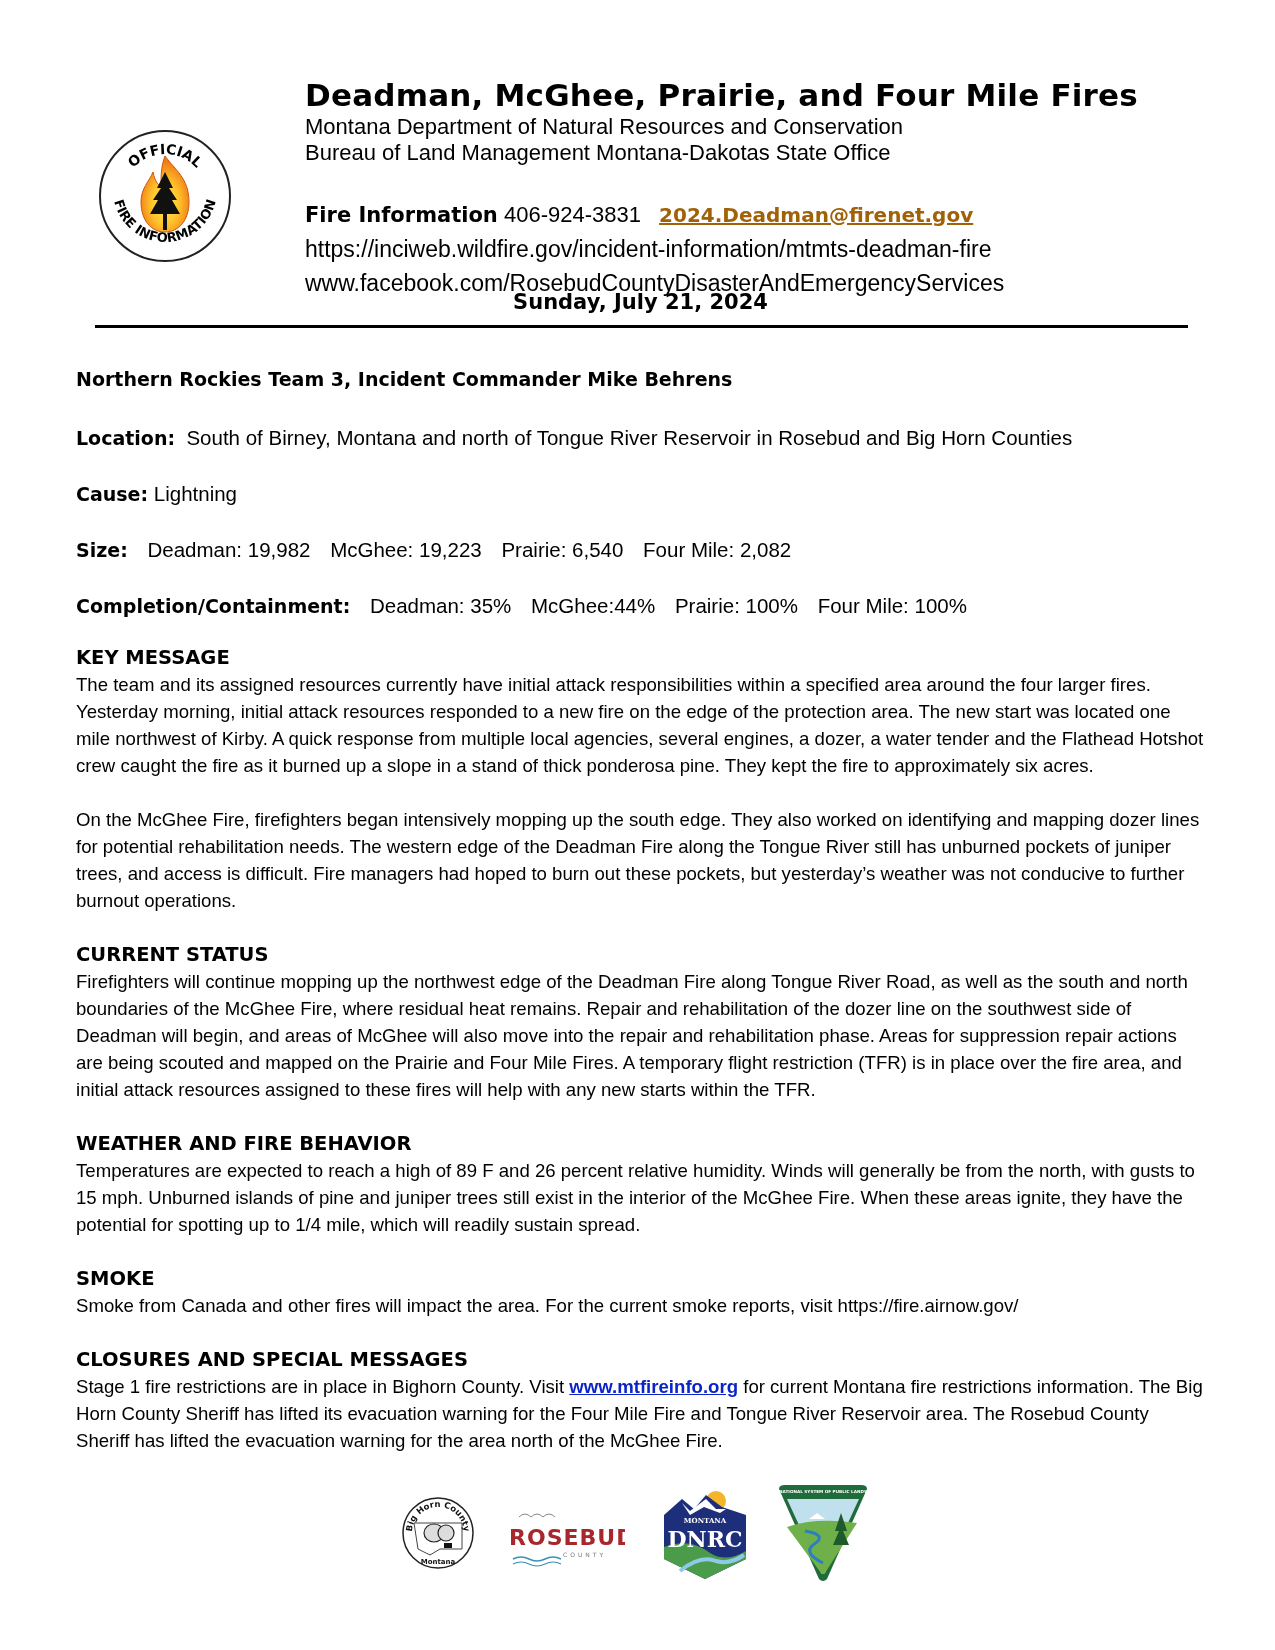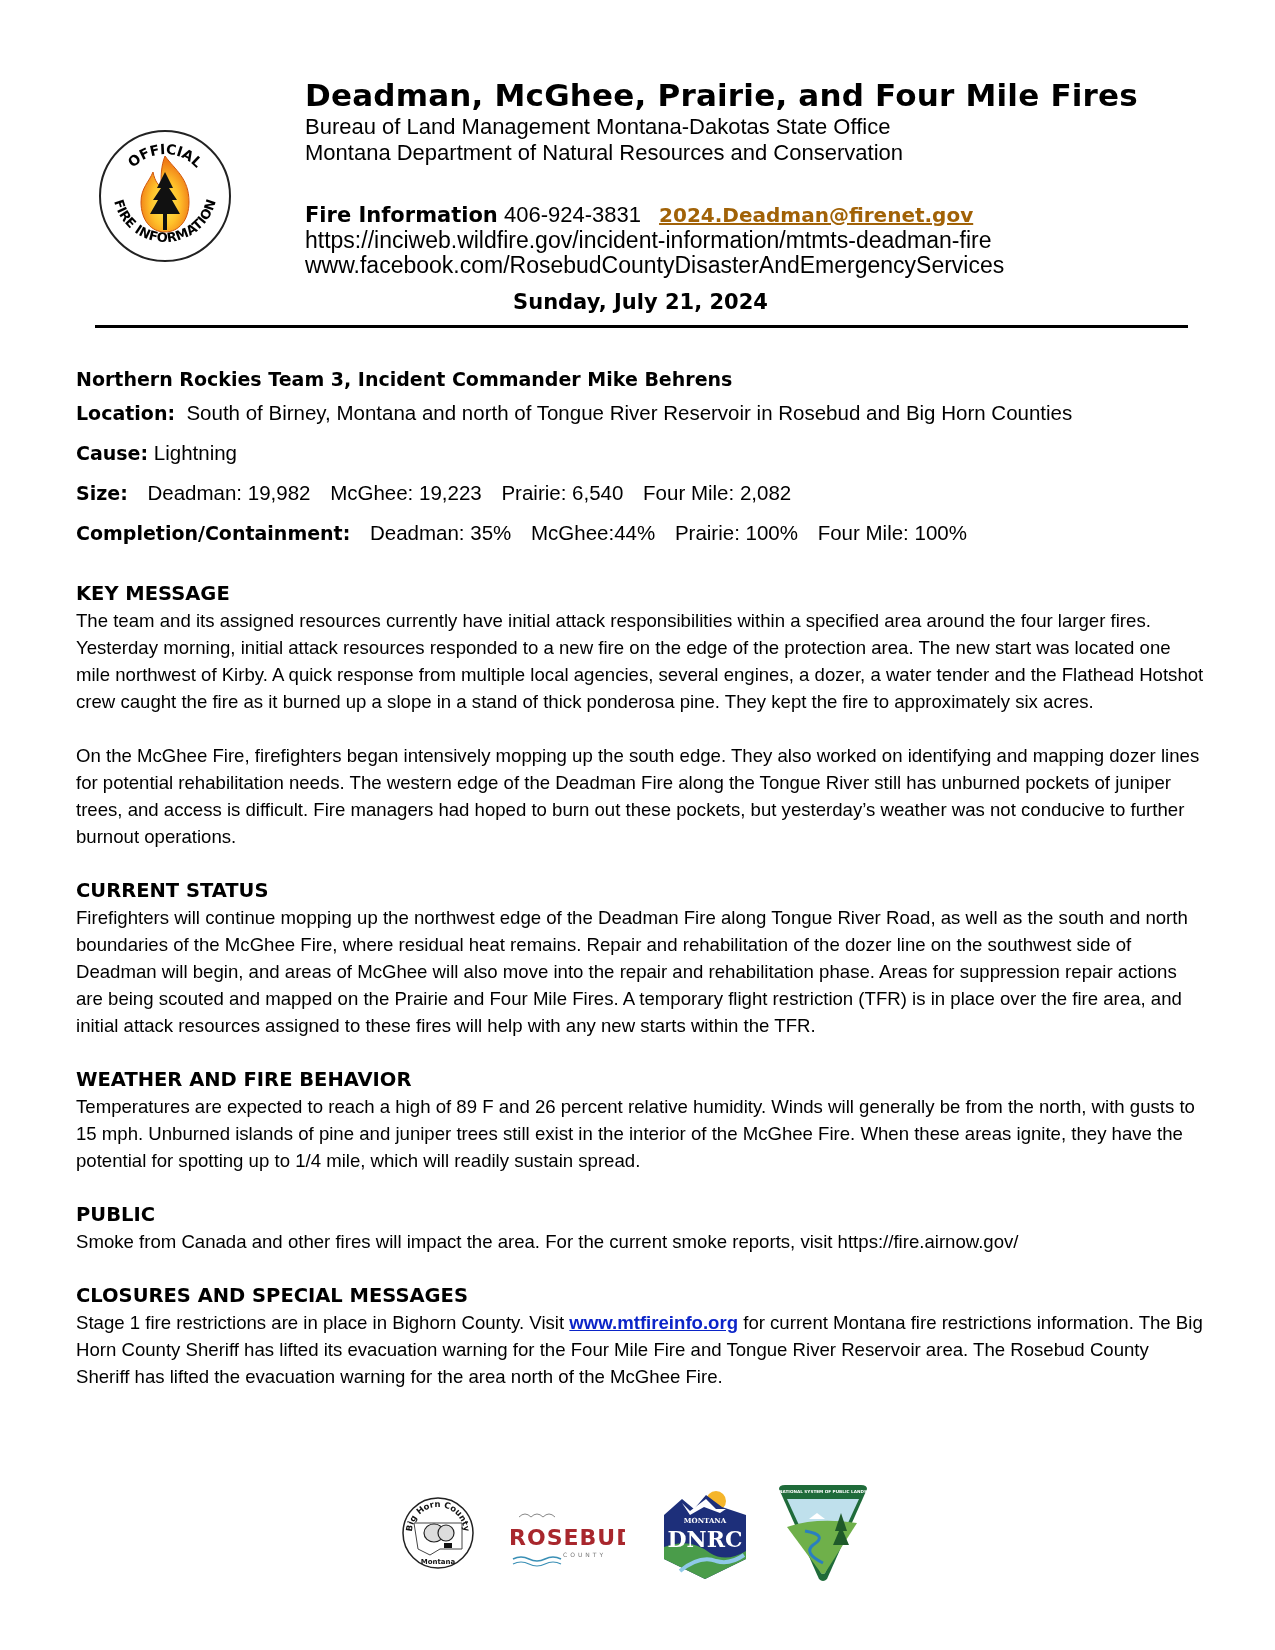--- a/index.html
+++ b/index.html
@@ -67,8 +67,8 @@
 
 <div id="hdr">
   <div class="title">Deadman, McGhee, Prairie, and Four Mile Fires</div>
+  <div class="org">Montana Department of Natural Resources and Conservation</div>
   <div class="org">Bureau of Land Management Montana-Dakotas State Office</div>
-  <div class="org">Montana Department of Natural Resources and Conservation</div>
   <div class="gap"></div>
   <div class="info">
     <b>Fire Information</b>

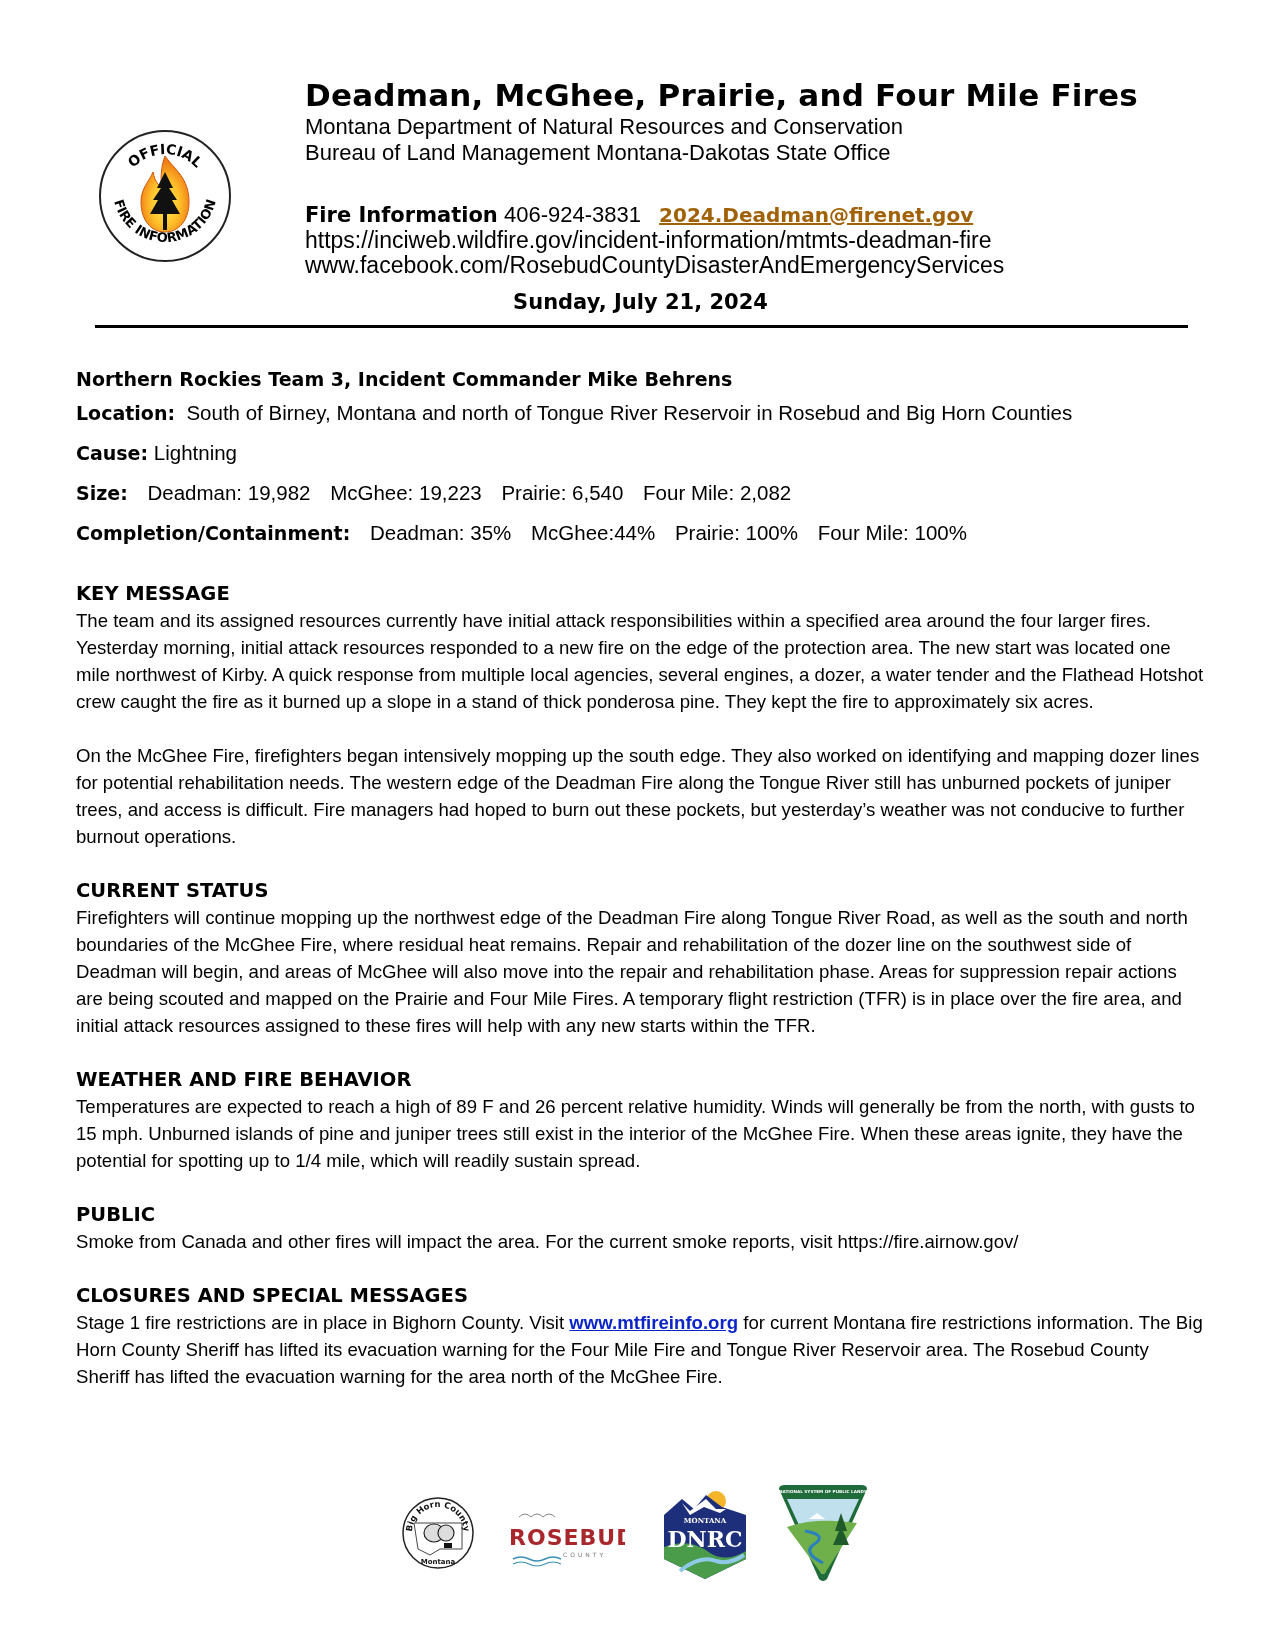--- a/index.html
+++ b/index.html
@@ -17,7 +17,7 @@
   #hdr .info b { font-family: "DejaVu Sans", sans-serif; font-size: 21px; }
   #hdr a.email { color: #a16207; font-weight: bold; text-decoration: underline; margin-left: 12px;
                  font-family: "DejaVu Sans", sans-serif; font-size: 20px; }
-  #hdr .url { font-family: "Liberation Sans", sans-serif; font-size: 23px; line-height: 25px; white-space: nowrap; }
+  #hdr .url { font-family: "Liberation Sans", sans-serif; font-size: 23px; line-height: 25px; white-space: nowrap; margin-top: 9px; }
 
   #date { position: absolute; left: 0; width: 1275px; top: 290px; text-align: center;
           font-family: "DejaVu Sans", sans-serif; font-weight: bold; font-size: 21px; }

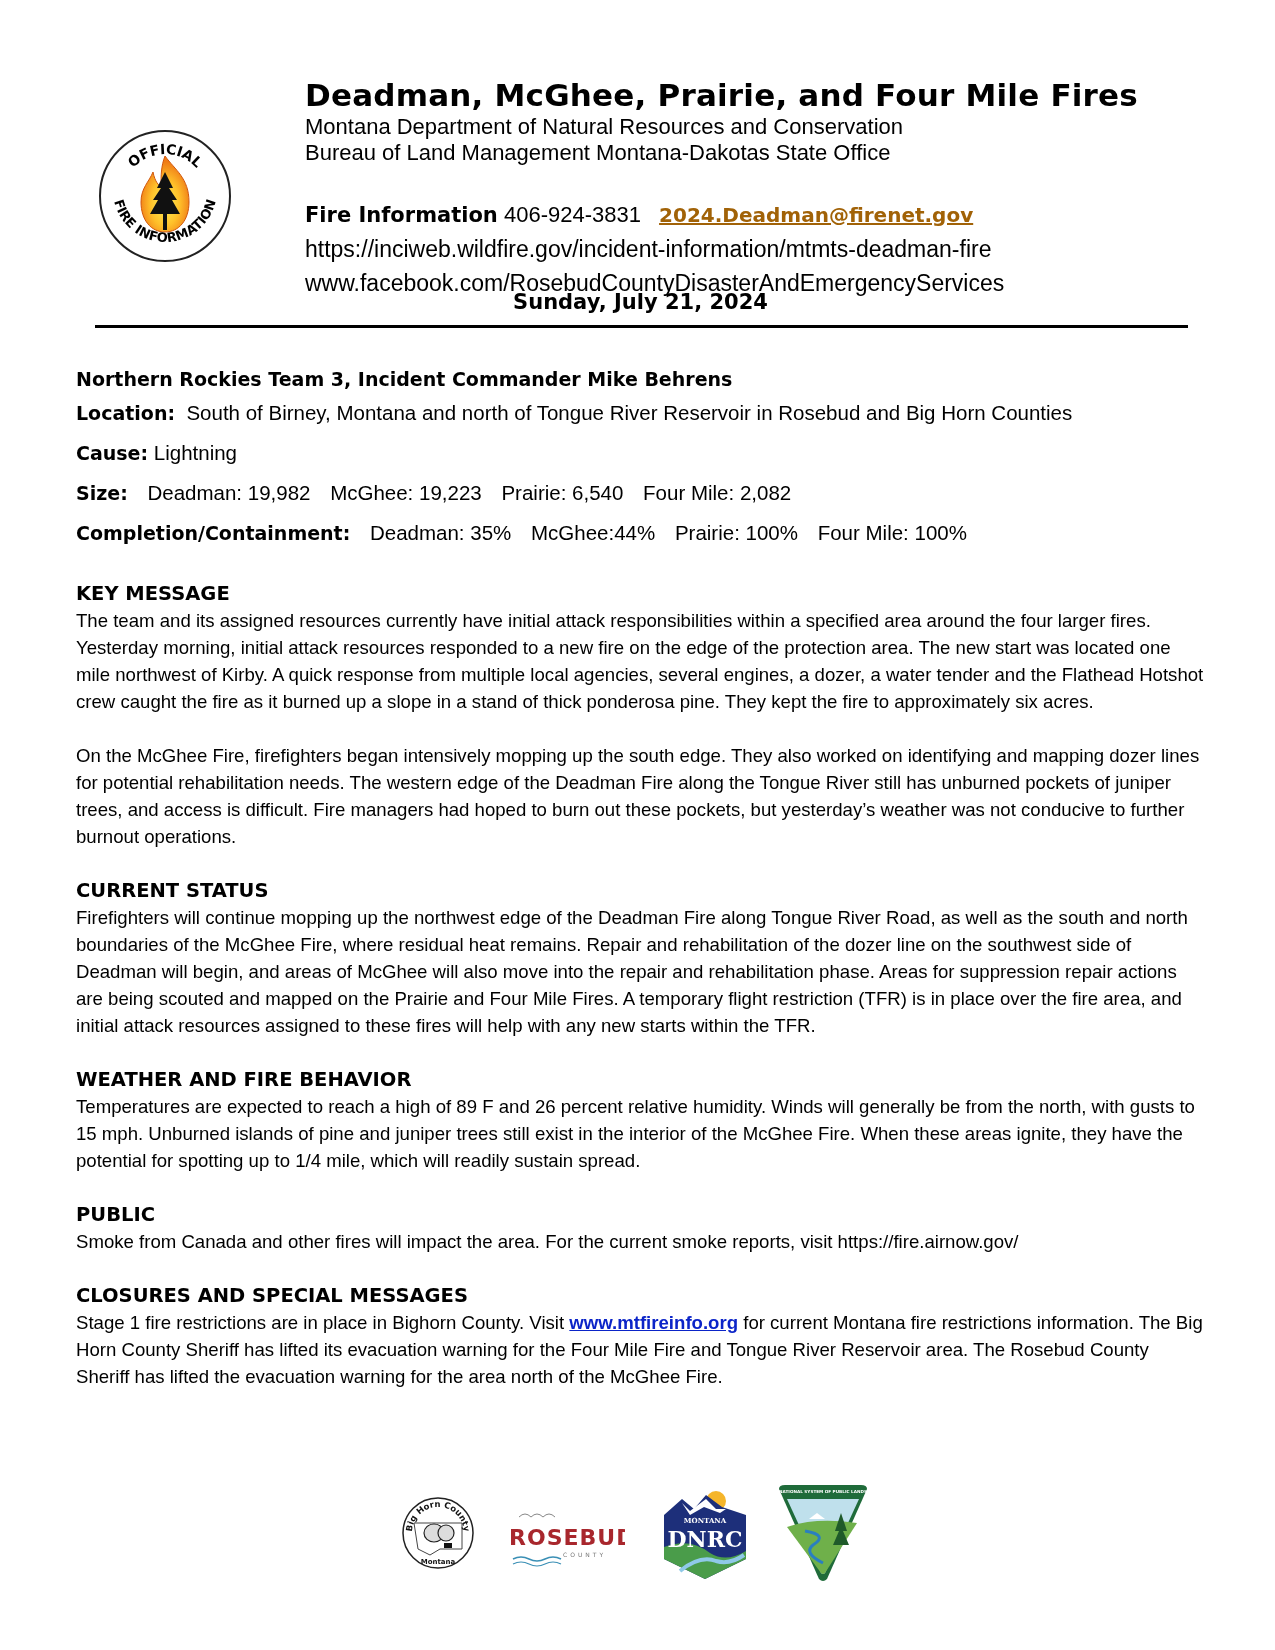--- a/index.html
+++ b/index.html
@@ -26,7 +26,7 @@
 
   
   #main { position: absolute; left: 76px; top: 366px; width: 1130px; }
-  .line { font-family: "Liberation Sans", sans-serif; font-size: 20.5px; line-height: 39px; white-space: nowrap; }
+  .line { font-family: "Liberation Sans", sans-serif; font-size: 20.5px; line-height: 21px; white-space: nowrap; margin-top: 34px; }
   .line b { font-family: "DejaVu Sans", sans-serif; font-size: 19px; }
   .team { font-family: "DejaVu Sans", sans-serif; font-weight: bold; font-size: 19px; line-height: 27px; }
   .sp { display: inline-block; width: 14px; }

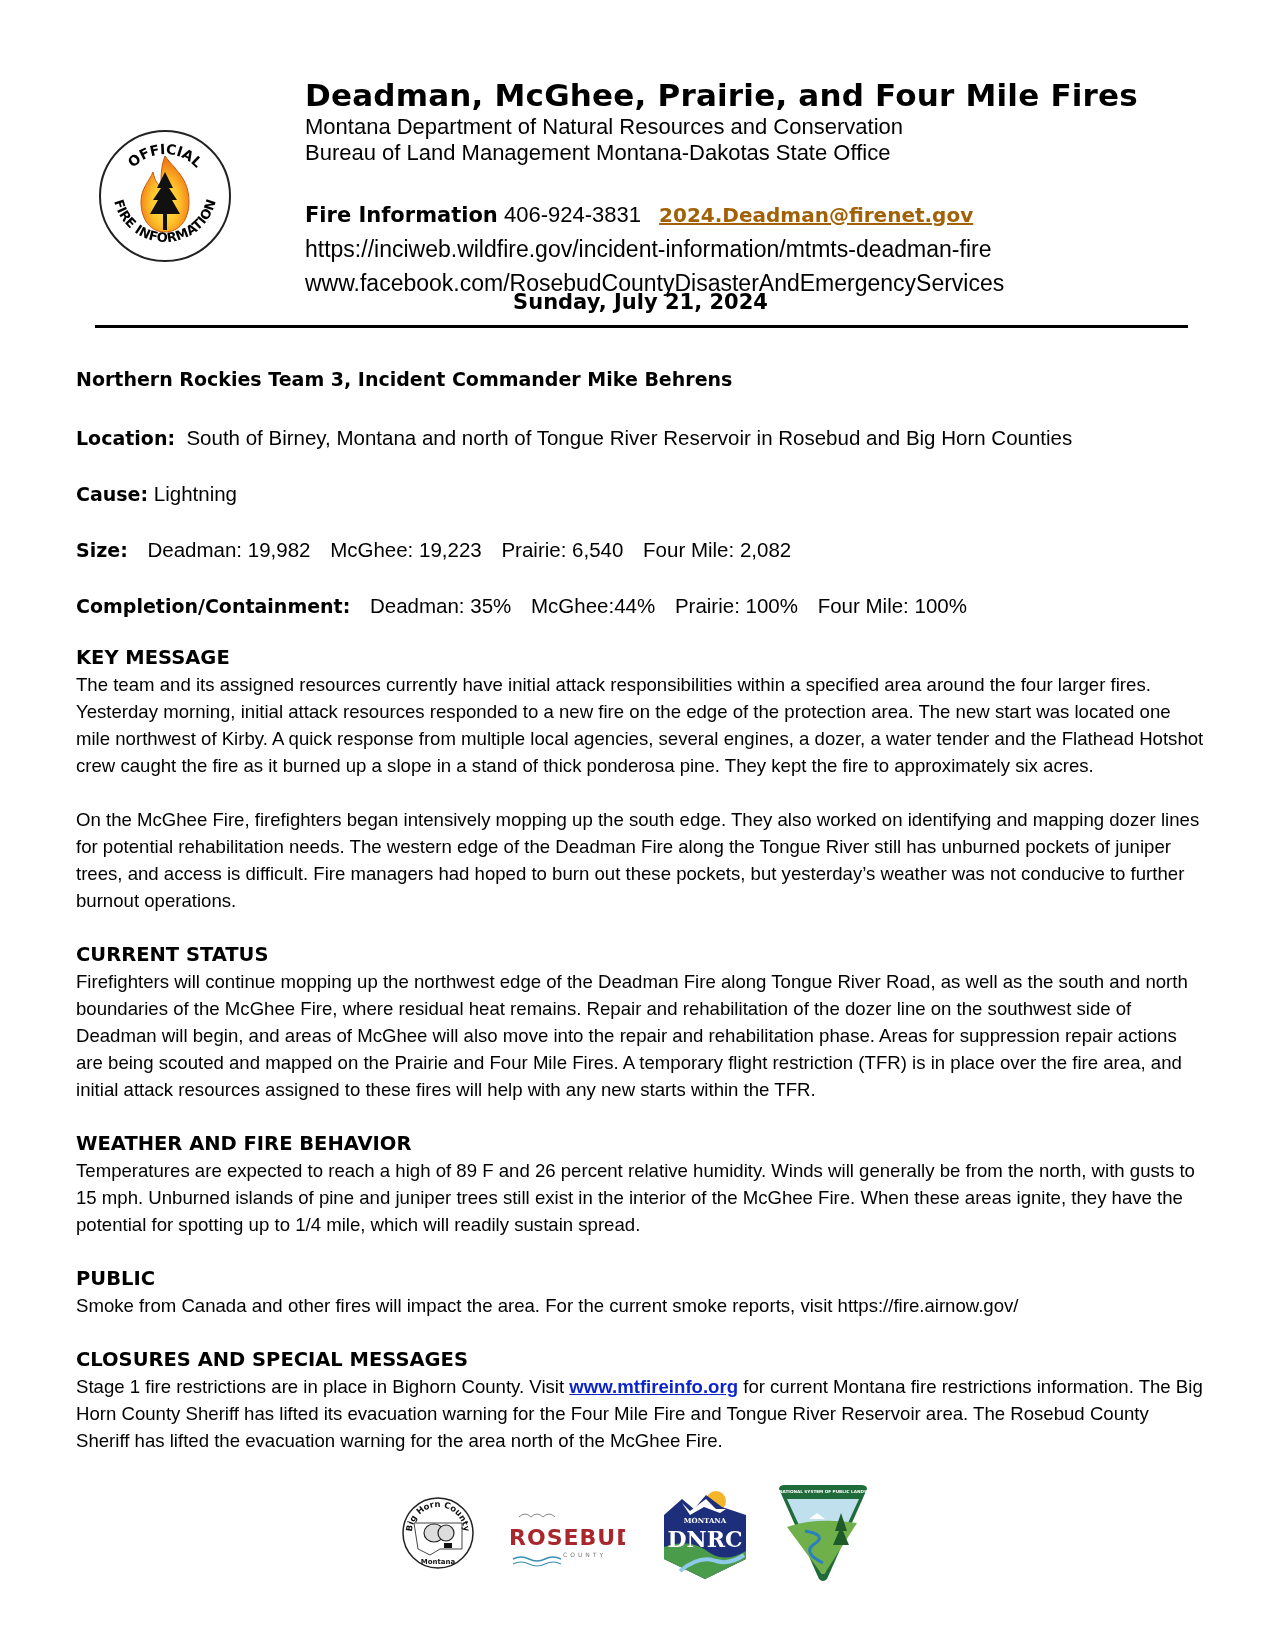--- a/index.html
+++ b/index.html
@@ -117,7 +117,7 @@
   <div class="sec-h">WEATHER AND FIRE BEHAVIOR</div>
   <p class="para">Temperatures are expected to reach a high of 89 F and 26 percent relative humidity. Winds will generally be from the north, with gusts to 15 mph. Unburned islands of pine and juniper trees still exist in the interior of the McGhee Fire. When these areas ignite, they have the potential for spotting up to 1/4 mile, which will readily sustain spread.</p>
 
-  <div class="sec-h">PUBLIC</div>
+  <div class="sec-h">SMOKE</div>
   <p class="para">Smoke from Canada and other fires will impact the area. For the current smoke reports, visit https://fire.airnow.gov/</p>
 
   <div class="sec-h">CLOSURES AND SPECIAL MESSAGES</div>

